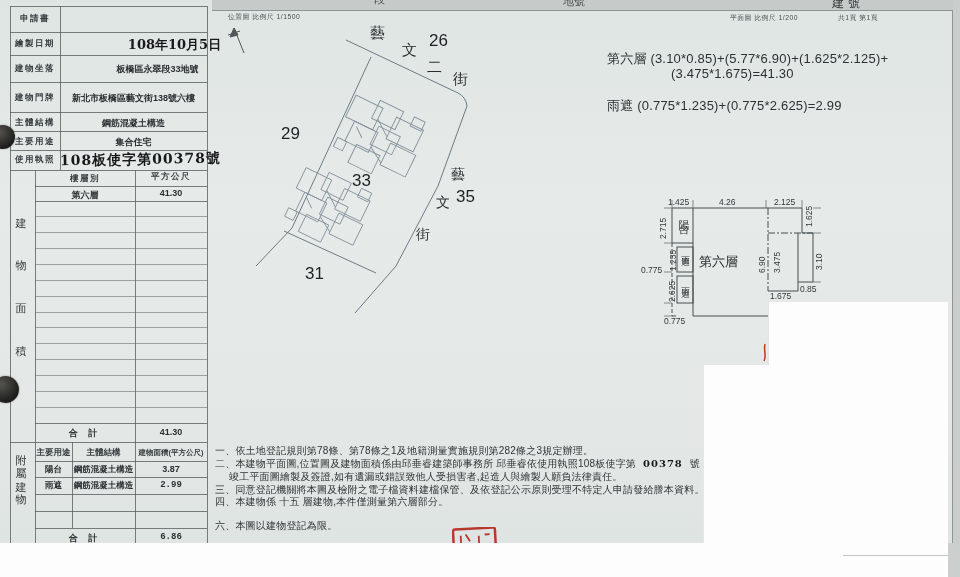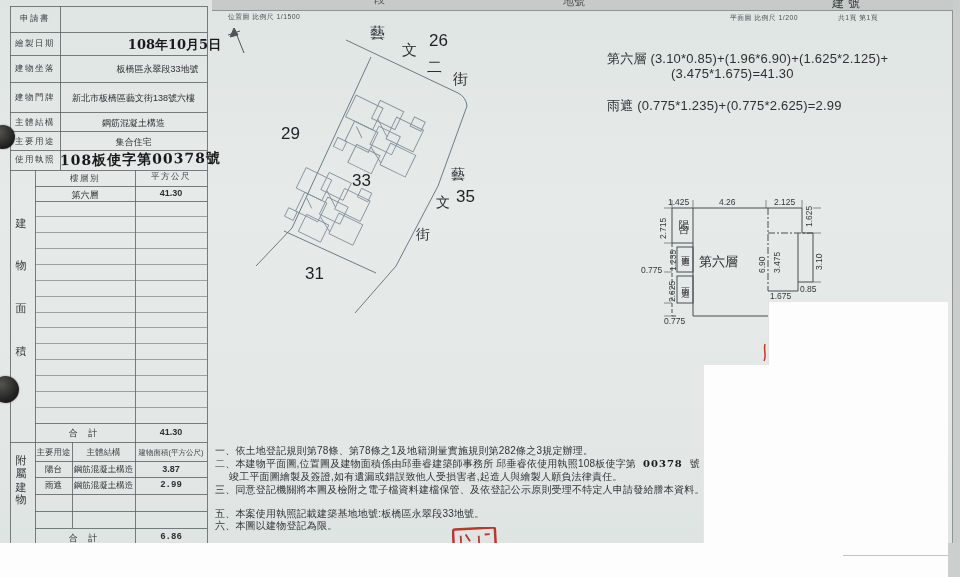--- a/index.html
+++ b/index.html
@@ -9,7 +9,7 @@
   .t{position:absolute;white-space:nowrap;color:#2c3032;}
   .flabel{font-size:8.5px;color:#393e40;letter-spacing:1.5px;}
   .fval{font-size:9px;color:#2c3032;}
-  .cc{text-align:center;}
+  .cc{text-align:center;font-weight:bold;}
   .stamped{font-family:"DejaVu Serif","Liberation Serif",serif;font-weight:bold;color:#17191b;}
   .vside{writing-mode:vertical-rl;text-orientation:upright;font-size:11px;color:#33383a;}
   .hdr{font-size:6.8px;color:#4a5052;letter-spacing:0.5px;}

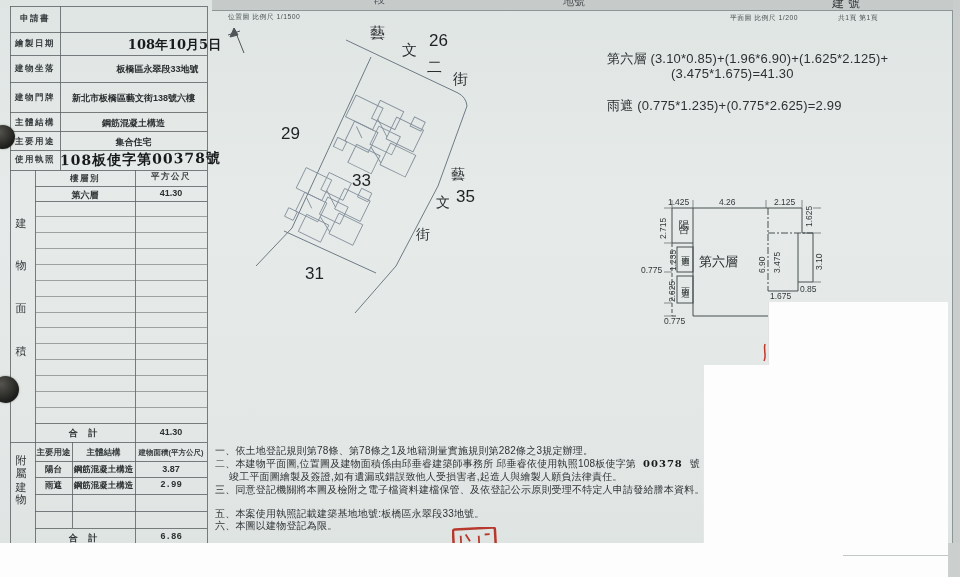--- a/index.html
+++ b/index.html
@@ -167,7 +167,7 @@
     <div class="t fval cc" style="left:35px;top:532px;width:100px;letter-spacing:4px;">合  計</div>
     <div class="t fval cc" style="left:135px;top:532px;width:72px;font-weight:bold;font-family:Liberation Mono, monospace;">6.86</div>
 
-    <div class="t formula" style="left:607px;top:50px;">第六層 (3.10*0.85)+(1.96*6.90)+(1.625*2.125)+</div>
+    <div class="t formula" style="left:607px;top:50px;">第六層 (3.10*0.85)+(5.77*6.90)+(1.625*2.125)+</div>
     <div class="t formula" style="left:671px;top:66px;">(3.475*1.675)=41.30</div>
     <div class="t formula" style="left:607px;top:97px;">雨遮 (0.775*1.235)+(0.775*2.625)=2.99</div>
 

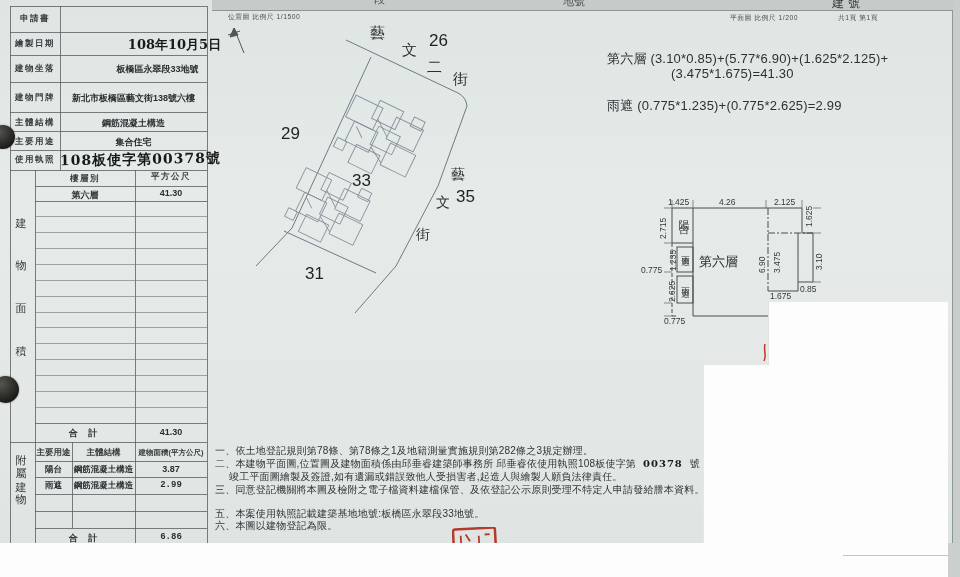--- a/index.html
+++ b/index.html
@@ -184,6 +184,7 @@
     </div>
     <div class="t note" style="left:229px;top:470px;">竣工平面圖繪製及簽證,如有遺漏或錯誤致他人受損害者,起造人與繪製人願負法律責任。</div>
     <div class="t note" style="left:215px;top:483px;">三、同意登記機關將本圖及檢附之電子檔資料建檔保管、及依登記公示原則受理不特定人申請發給謄本資料。</div>
+    <div class="t note" style="left:215px;top:495px;">四、本建物係 十五 層建物,本件僅測量第六層部分。</div>
     <div class="t note" style="left:215px;top:507px;">五、本案使用執照記載建築基地地號:板橋區永翠段33地號。</div>
     <div class="t note" style="left:215px;top:519px;">六、本圖以建物登記為限。</div>
 

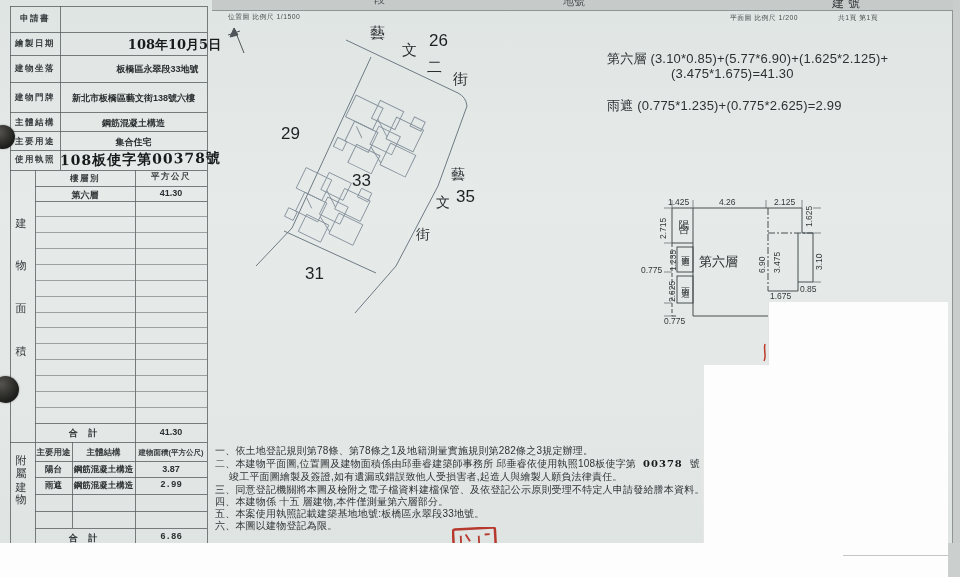--- a/index.html
+++ b/index.html
@@ -185,7 +185,6 @@
     <div class="t note" style="left:229px;top:470px;">竣工平面圖繪製及簽證,如有遺漏或錯誤致他人受損害者,起造人與繪製人願負法律責任。</div>
     <div class="t note" style="left:215px;top:483px;">三、同意登記機關將本圖及檢附之電子檔資料建檔保管、及依登記公示原則受理不特定人申請發給謄本資料。</div>
     <div class="t note" style="left:215px;top:495px;">四、本建物係 十五 層建物,本件僅測量第六層部分。</div>
-    <div class="t note" style="left:215px;top:507px;">五、本案使用執照記載建築基地地號:板橋區永翠段33地號。</div>
     <div class="t note" style="left:215px;top:519px;">六、本圖以建物登記為限。</div>
 
     <div style="position:absolute;left:452px;top:527px;width:46px;height:16px;overflow:hidden;">

